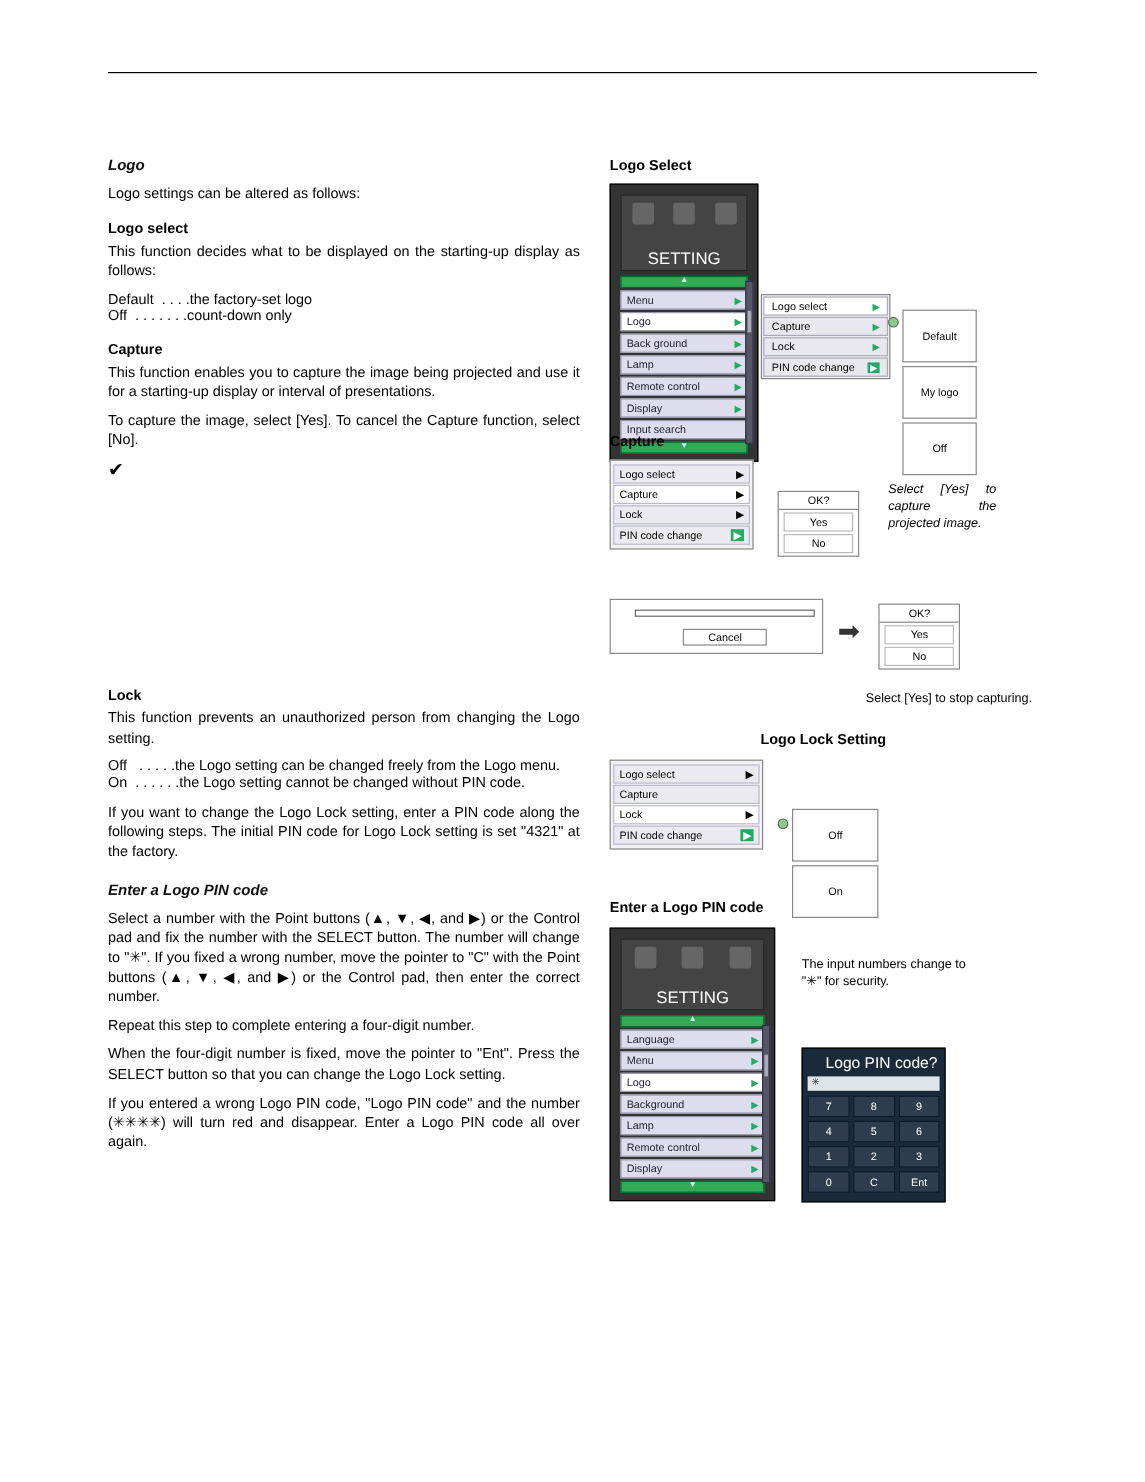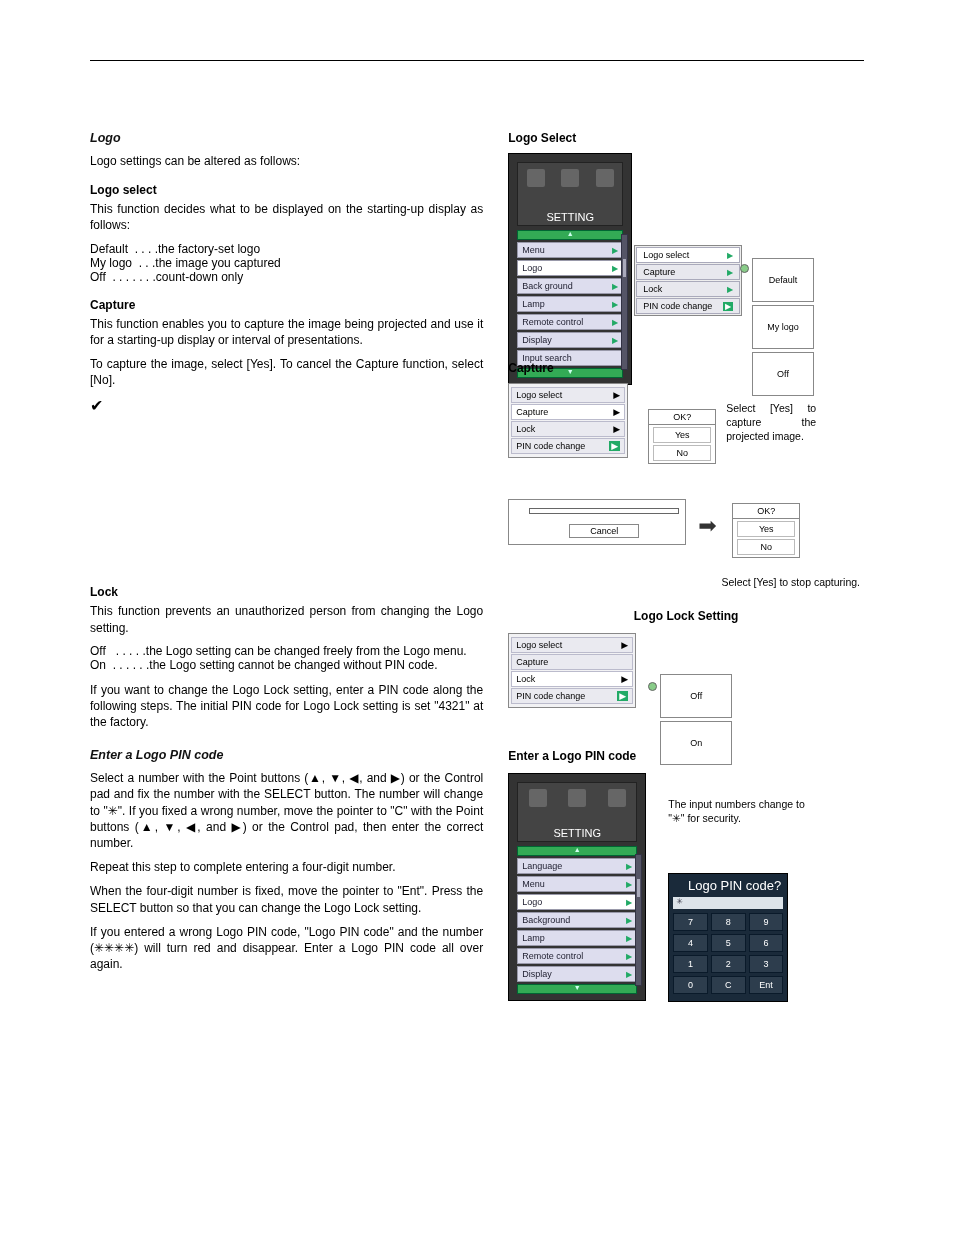--- a/index.html
+++ b/index.html
@@ -26,7 +26,7 @@
   .ui-thumb { background:#444; height:64px; margin:4px; display:flex; align-items:flex-end; justify-content:center; color:#ccc; font-size:9px; border:1px solid #222; position:relative;}
   .ui-thumb .icons { position:absolute; top:6px; left:0; right:0; display:flex; justify-content:space-around; }
   .ui-thumb .icons span{ width:18px; height:18px; background:#666; display:inline-block; border-radius:2px;}
-  .ui-header { color:#fff; font-size:11px; text-align:left; padding:2px 0; }
+  .ui-header { color:#fff; font-size:14px; text-align:left; padding:2px 0; }
   .ui-arrowbar { background:#3a5; height:10px; margin:0 4px; border:1px solid #063; position:relative;}
   .ui-arrowbar.up::after{content:"▲"; color:#cfe; font-size:7px; position:absolute; left:50%; transform:translateX(-50%); top:-1px;}
   .ui-arrowbar.down::after{content:"▼"; color:#cfe; font-size:7px; position:absolute; left:50%; transform:translateX(-50%); top:-1px;}

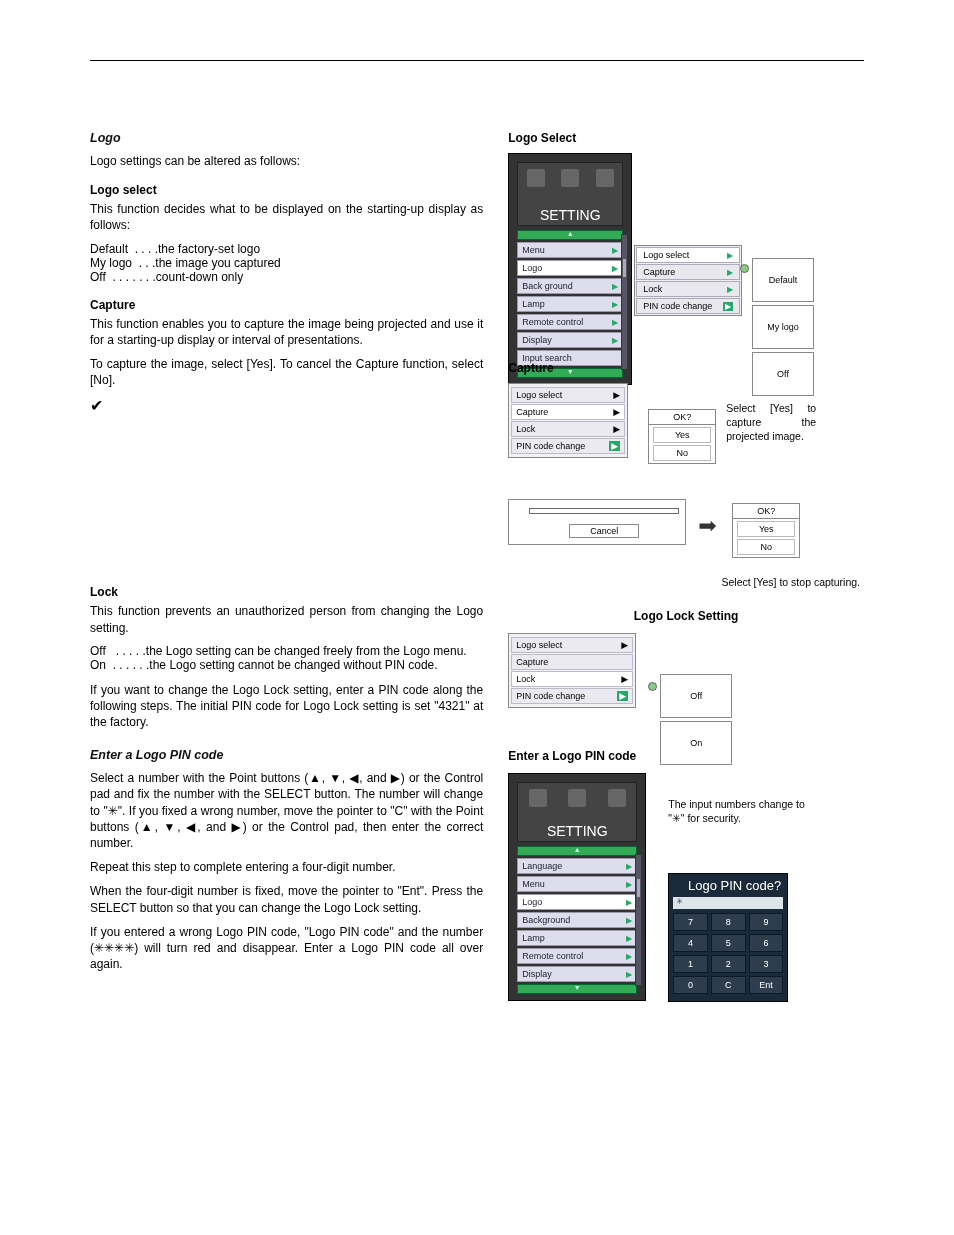--- a/index.html
+++ b/index.html
@@ -101,10 +101,6 @@
             <span class="def">the factory-set logo</span>
           </div>
         <div class="row">
-            <span class="term">My logo  . . .</span>
-            <span class="def">the image you captured</span>
-          </div>
-        <div class="row">
             <span class="term">Off  . . . . . . .</span>
             <span class="def">count-down only</span>
           </div>

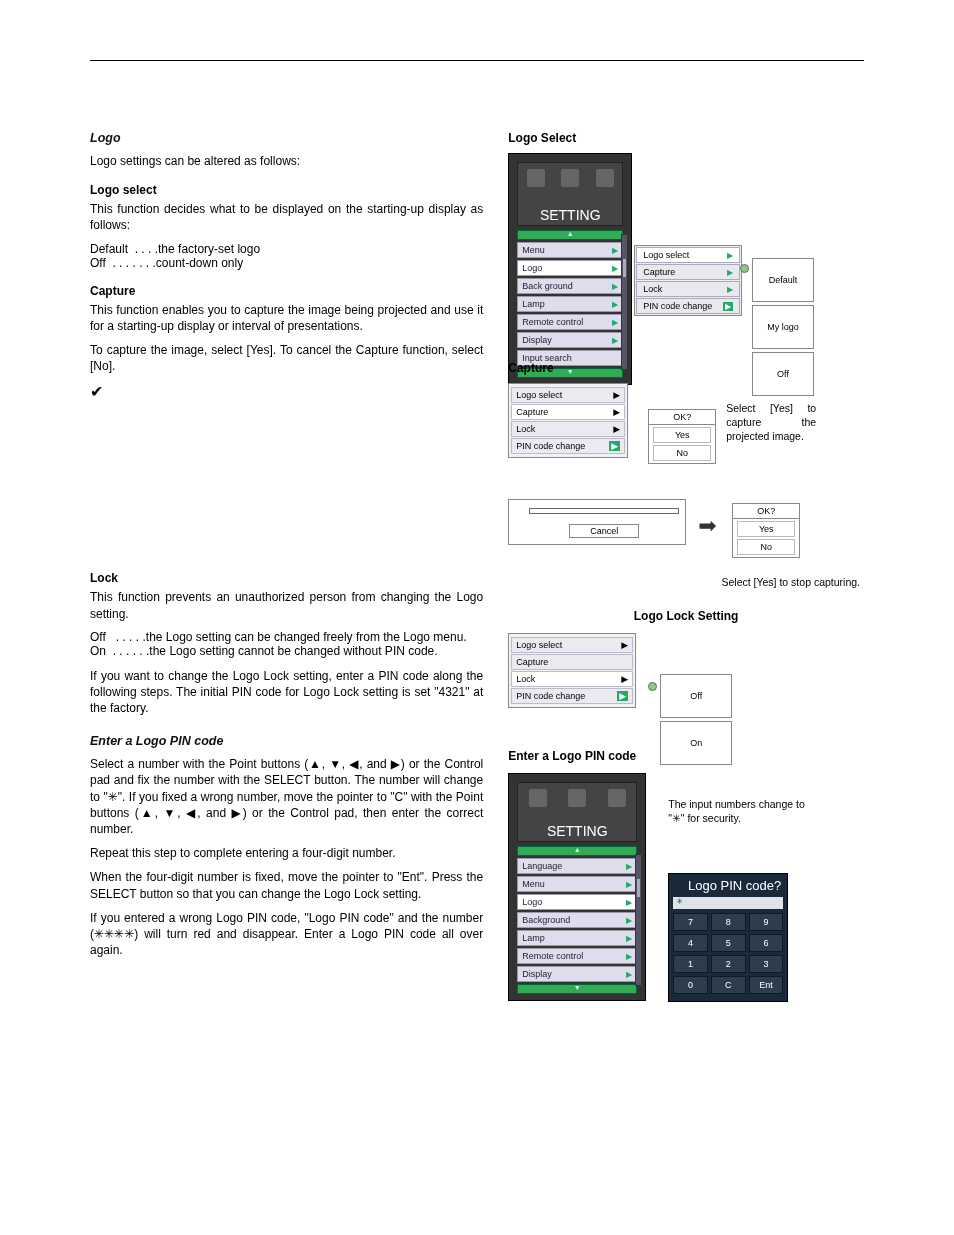--- a/index.html
+++ b/index.html
@@ -56,7 +56,7 @@
   .ok-box{ position:absolute; left:140px; top:26px; width:68px; border:1px solid #888; background:#fff; font-size:9px;}
   .ok-box .hdr{ text-align:center; border-bottom:1px solid #888; padding:2px 0;}
   .ok-box .opt{ text-align:center; border-top:1px solid #ccc; padding:2px 0; margin:2px 4px; border:1px solid #bbb;}
-  .cap-note{ position:absolute; left:218px; top:18px; width:90px; font-size:10.5px; line-height:1.35; text-align:justify;}
+  .cap-note{ position:absolute; left:232px; top:18px; width:90px; font-size:10.5px; line-height:1.35; text-align:justify;font-style:italic;}
   .cap-row2{ position:relative; margin-top:20px; height:60px;}
   .progress{ background:#fff; border:1px solid #888; width:178px; padding:8px 6px 6px 20px;}
   .progress .bar{ height:6px; border:1px solid #666; background:#fff; margin-bottom:10px;}

